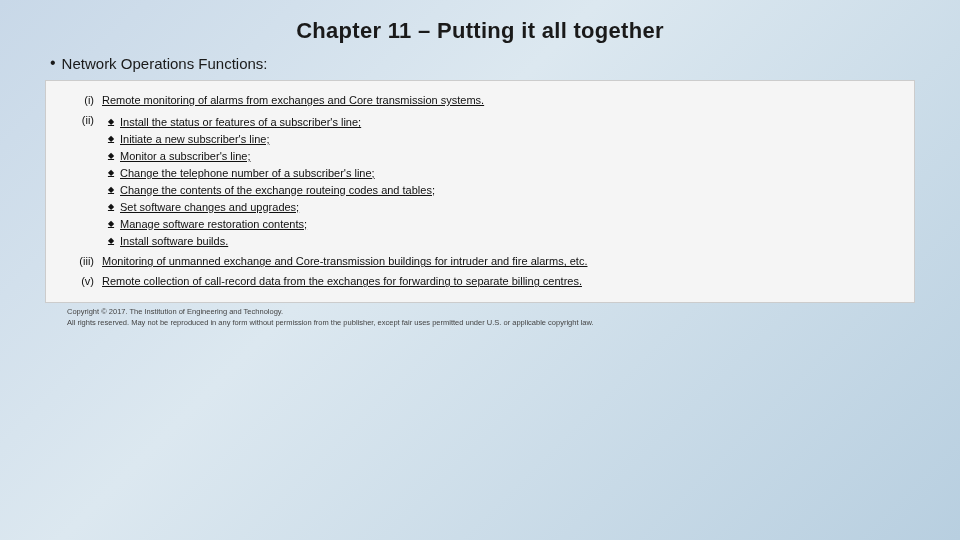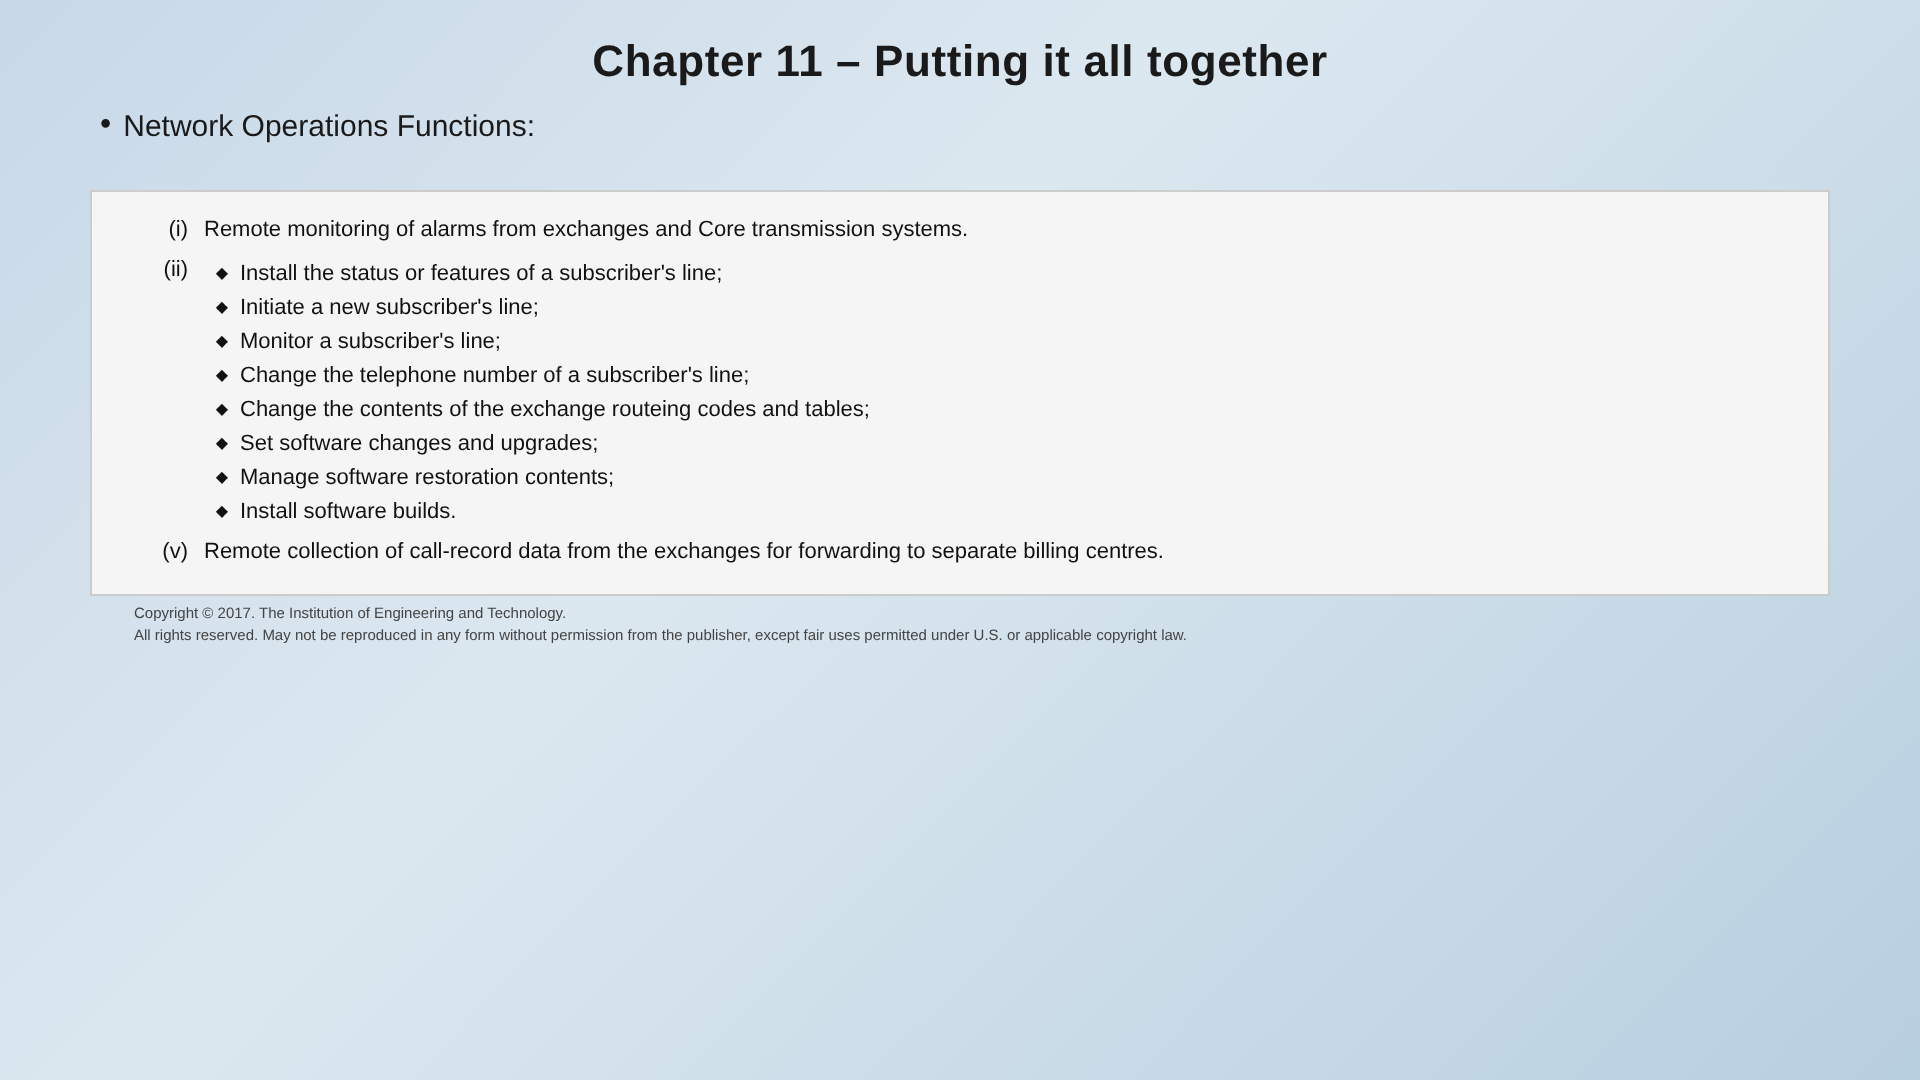--- a/index.html
+++ b/index.html
@@ -30,7 +30,7 @@
       color: #1a1a1a;
       align-self: flex-start;
       margin-left: 30px;
-      margin-bottom: 23px;
+      margin-bottom: 8px;
       display: flex;
       align-items: center;
       gap: 6px;

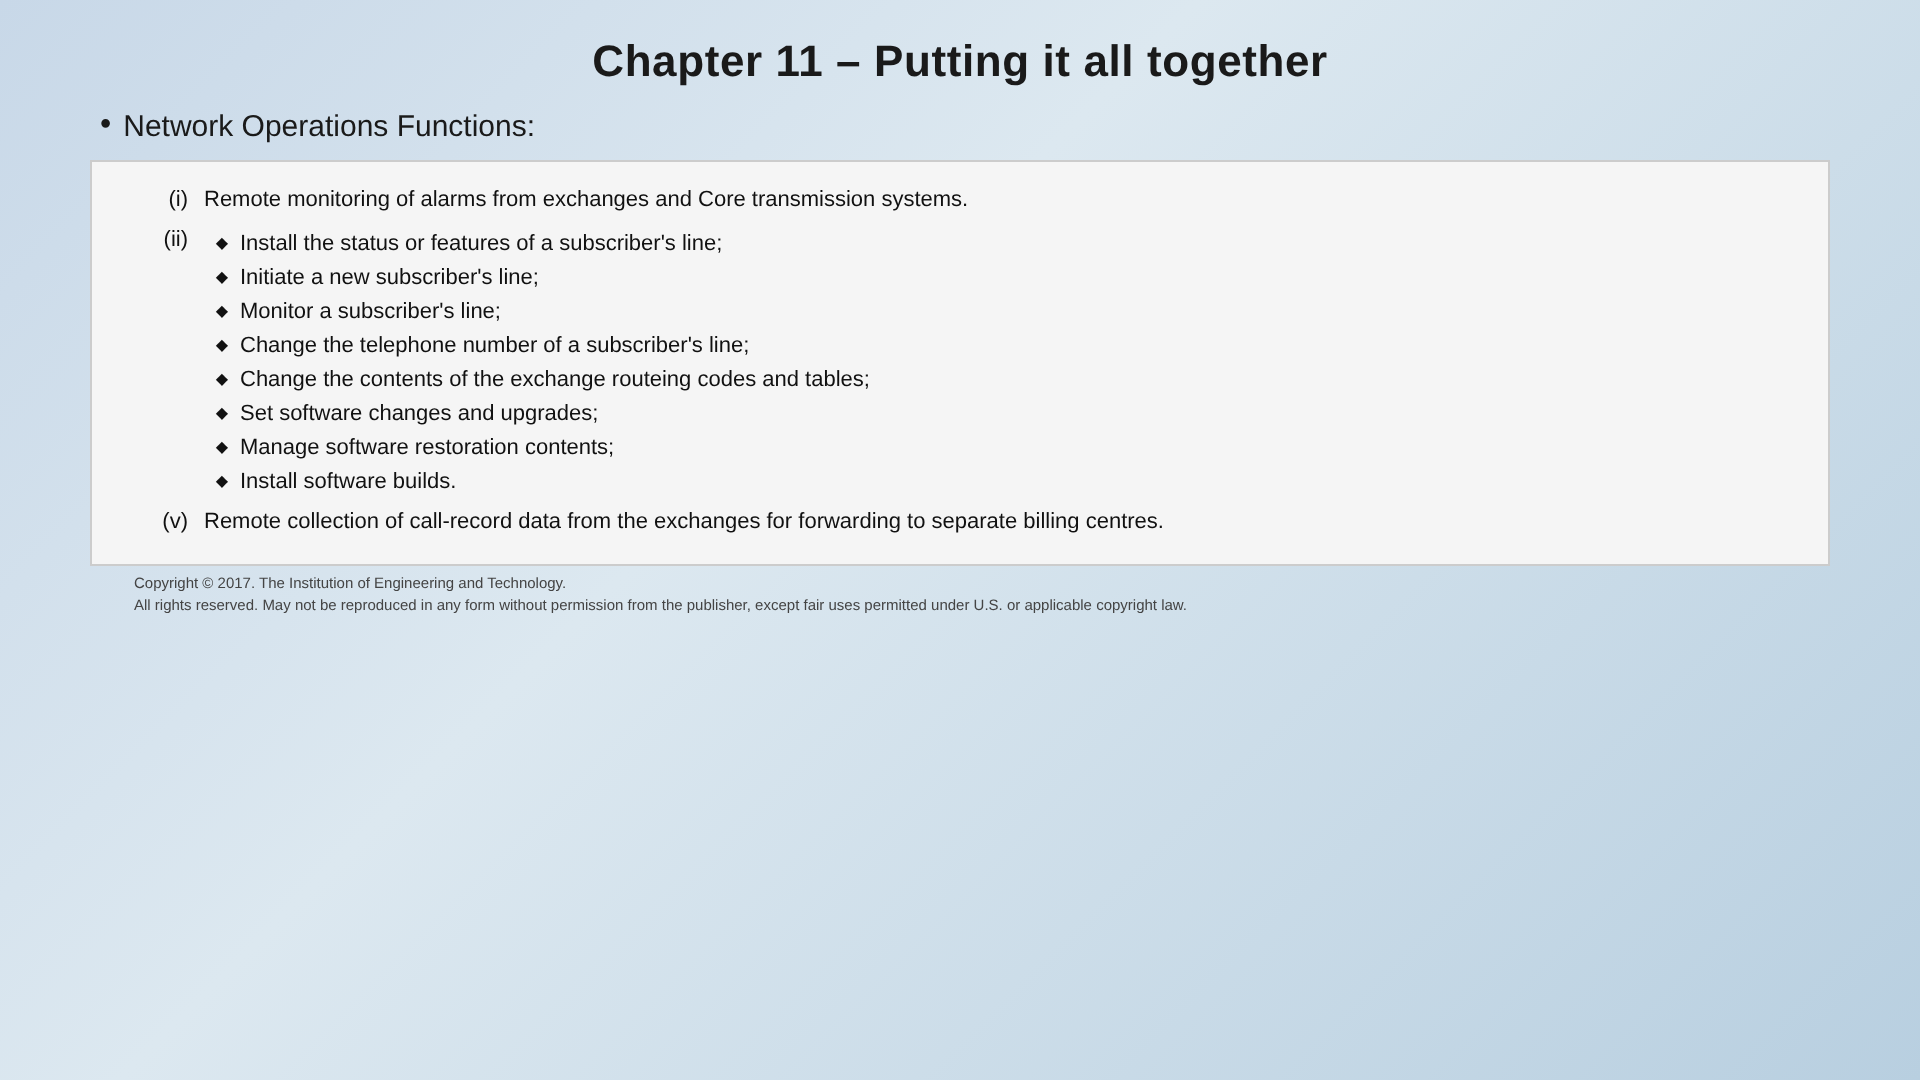--- a/index.html
+++ b/index.html
@@ -72,6 +72,7 @@
 
     .roman-content {
       flex: 1;
+      text-decoration: underline;
     }
 
     .sub-list {

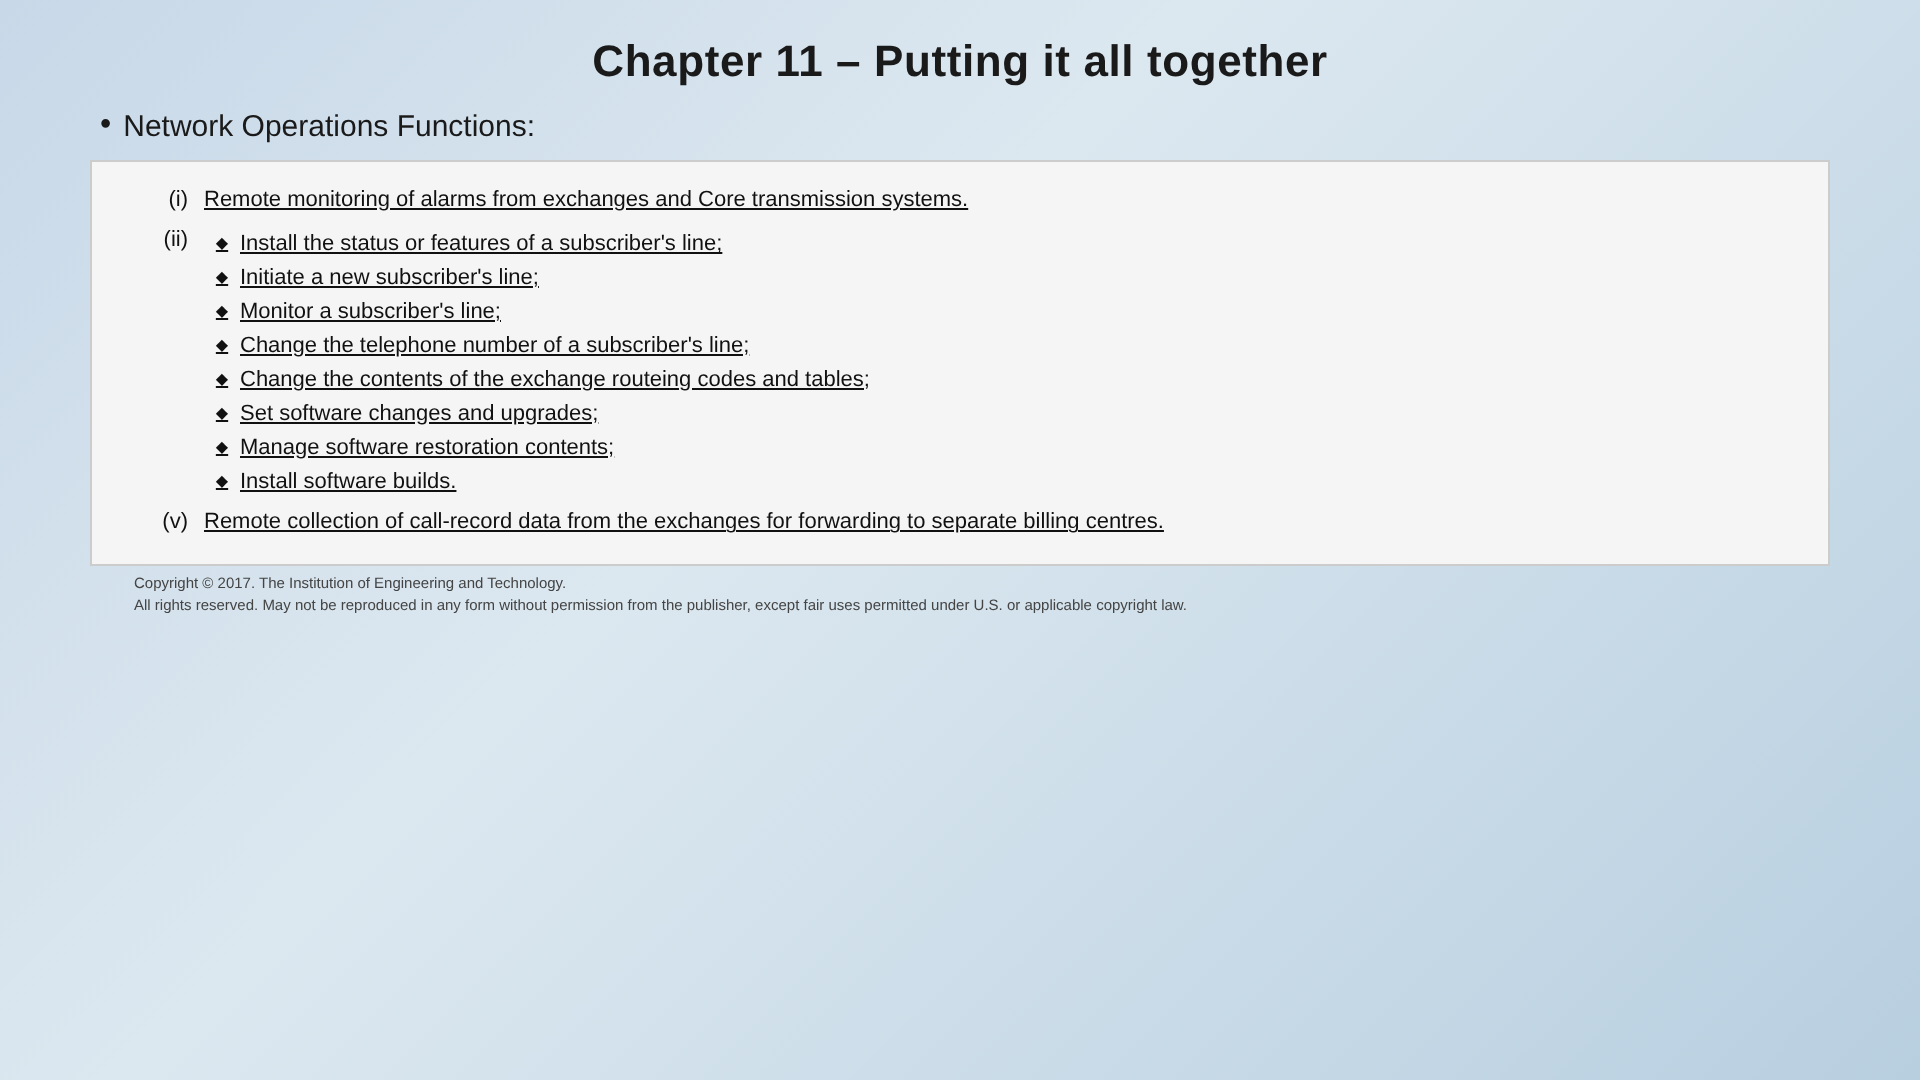--- a/index.html
+++ b/index.html
@@ -163,6 +163,12 @@
         </div>
       </li>
       <li class="roman-item">
+        <span class="roman-num">(iii)</span>
+        <div class="roman-content">
+          <div>Monitoring of unmanned exchange and Core-transmission buildings for intruder and fire alarms, etc.</div>
+        </div>
+      </li>
+      <li class="roman-item">
         <span class="roman-num">(v)</span>
         <div class="roman-content">
           <div>Remote collection of call-record data from the exchanges for forwarding to separate billing centres.</div>

